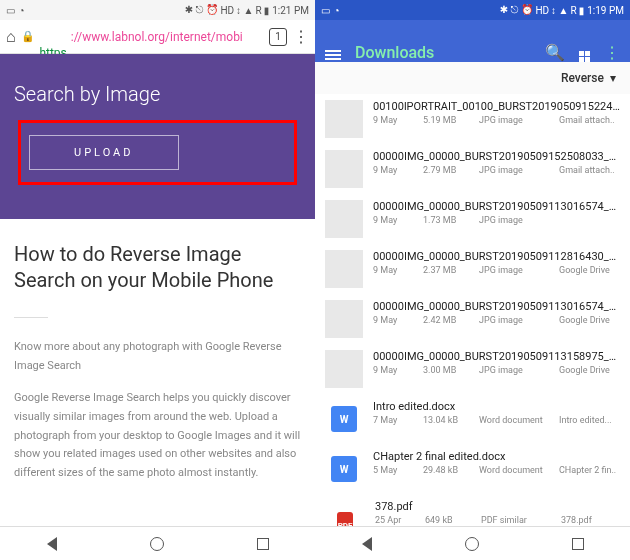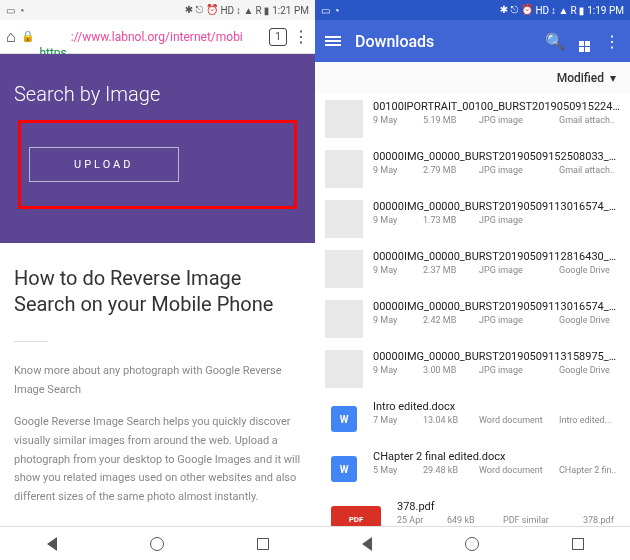--- a/index.html
+++ b/index.html
@@ -28,7 +28,7 @@
   .divider { height: 1px; background: #ddd; width: 34px; margin-bottom: 20px; }
   .article-p { font-size: 11px; color: #888; line-height: 1.7; margin-bottom: 14px; }
   .nav-bar { height: 34px; border-top: 1px solid #ddd; display: flex; align-items: center; justify-content: space-around; position: absolute; bottom: 0; left: 0; right: 0; background: #fff; }
-  .app-bar { height: 42px; background: #3f66d4; color: #ffffff; display: flex; align-items: center; padding: 0 10px; gap: 14px; }
+  .app-bar { height: 42px; background: #3f66d4; color: #86efac; display: flex; align-items: flex-end; padding: 0 10px; gap: 14px; }
   .app-bar .title { flex: 1; font-size: 16px; font-weight: 500; }
   .app-bar .icon { font-size: 16px; }
   .sort-row { height: 32px; display: flex; align-items: center; justify-content: flex-end; padding: 0 14px; gap: 6px; font-size: 12px; font-weight: 500; color: #333; background: #fafafa; }

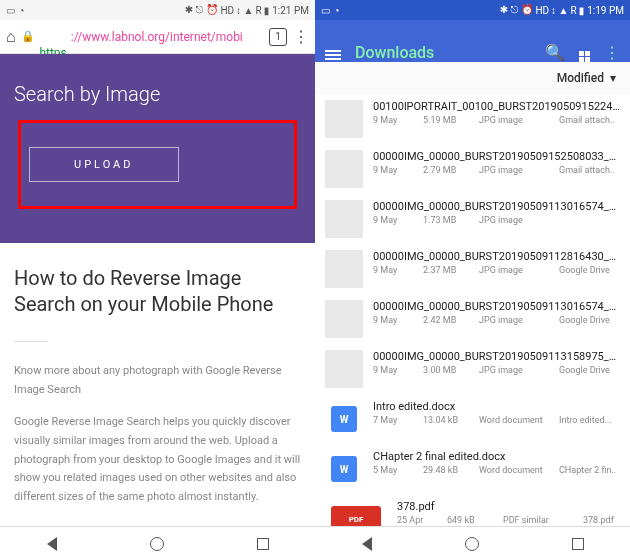--- a/index.html
+++ b/index.html
@@ -123,7 +123,7 @@
     <span class="icon">⋮</span>
   </div>
   <div class="sort-row">
-    <span>Modified</span>
+    <span>Reverse</span>
     <span>▾</span>
   </div>
   <div class="file-list" id="file-list">

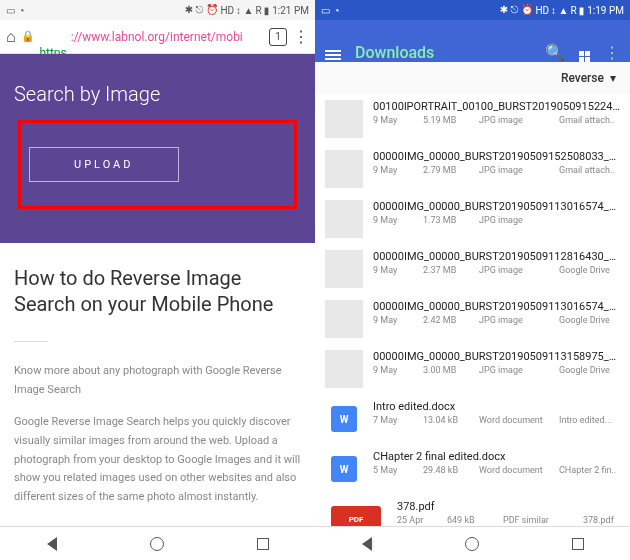--- a/index.html
+++ b/index.html
@@ -21,7 +21,7 @@
   .hero { background: #5c4593; color: #fff; padding: 28px 14px 34px; }
   .hero-title { font-size: 20px; font-weight: 300; margin-bottom: 14px; }
   .hero-sub { font-size: 11px; opacity: 0.85; line-height: 1.5; margin-bottom: 22px; }
-  .upload-wrap { border: 3px solid #f00; padding: 24px 8px; margin: 0 4px; }
+  .upload-wrap { border: 3px solid #f00; padding: 12px 8px; margin: 0 4px; }
   .upload-btn { border: 1px solid rgba(255,255,255,0.6); padding: 10px 44px; display: inline-block; font-size: 11px; letter-spacing: 3px; }
   .article { padding: 22px 14px; }
   .article-title { font-size: 20px; font-weight: 400; color: #333; line-height: 1.3; margin-bottom: 24px; }

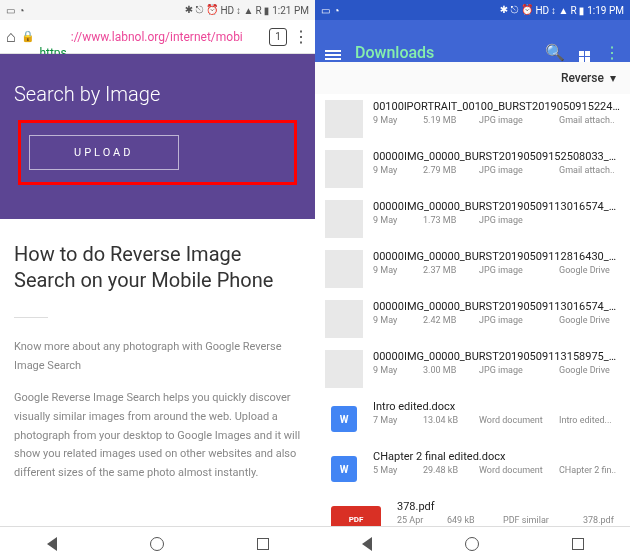--- a/index.html
+++ b/index.html
@@ -36,7 +36,7 @@
   .file-row { display: flex; padding: 6px 10px; gap: 10px; align-items: flex-start; }
   .thumb { width: 38px; height: 38px; background: #e8e8e8; flex-shrink: 0; }
   .thumb.doc { background: #4285f4; color: #fff; display: flex; align-items: center; justify-content: center; font-size: 10px; border-radius: 3px; width: 26px; height: 26px; margin: 6px; font-weight: bold; }
-  .thumb.pdf { background: #d93025; color: #fff; display: flex; align-items: center; justify-content: center; font-size: 8px; border-radius: 3px; width: 50px; height: 26px; margin: 6px; font-weight: bold; }
+  .thumb.pdf { background: #d93025; color: #fff; display: flex; align-items: center; justify-content: center; font-size: 8px; border-radius: 3px; width: 16px; height: 26px; margin: 12px; font-weight: bold; }
   .file-info { flex: 1; overflow: hidden; }
   .file-name { font-size: 11px; color: #222; white-space: nowrap; overflow: hidden; text-overflow: ellipsis; margin-bottom: 2px; }
   .file-meta { display: flex; font-size: 9px; color: #888; gap: 0; }

